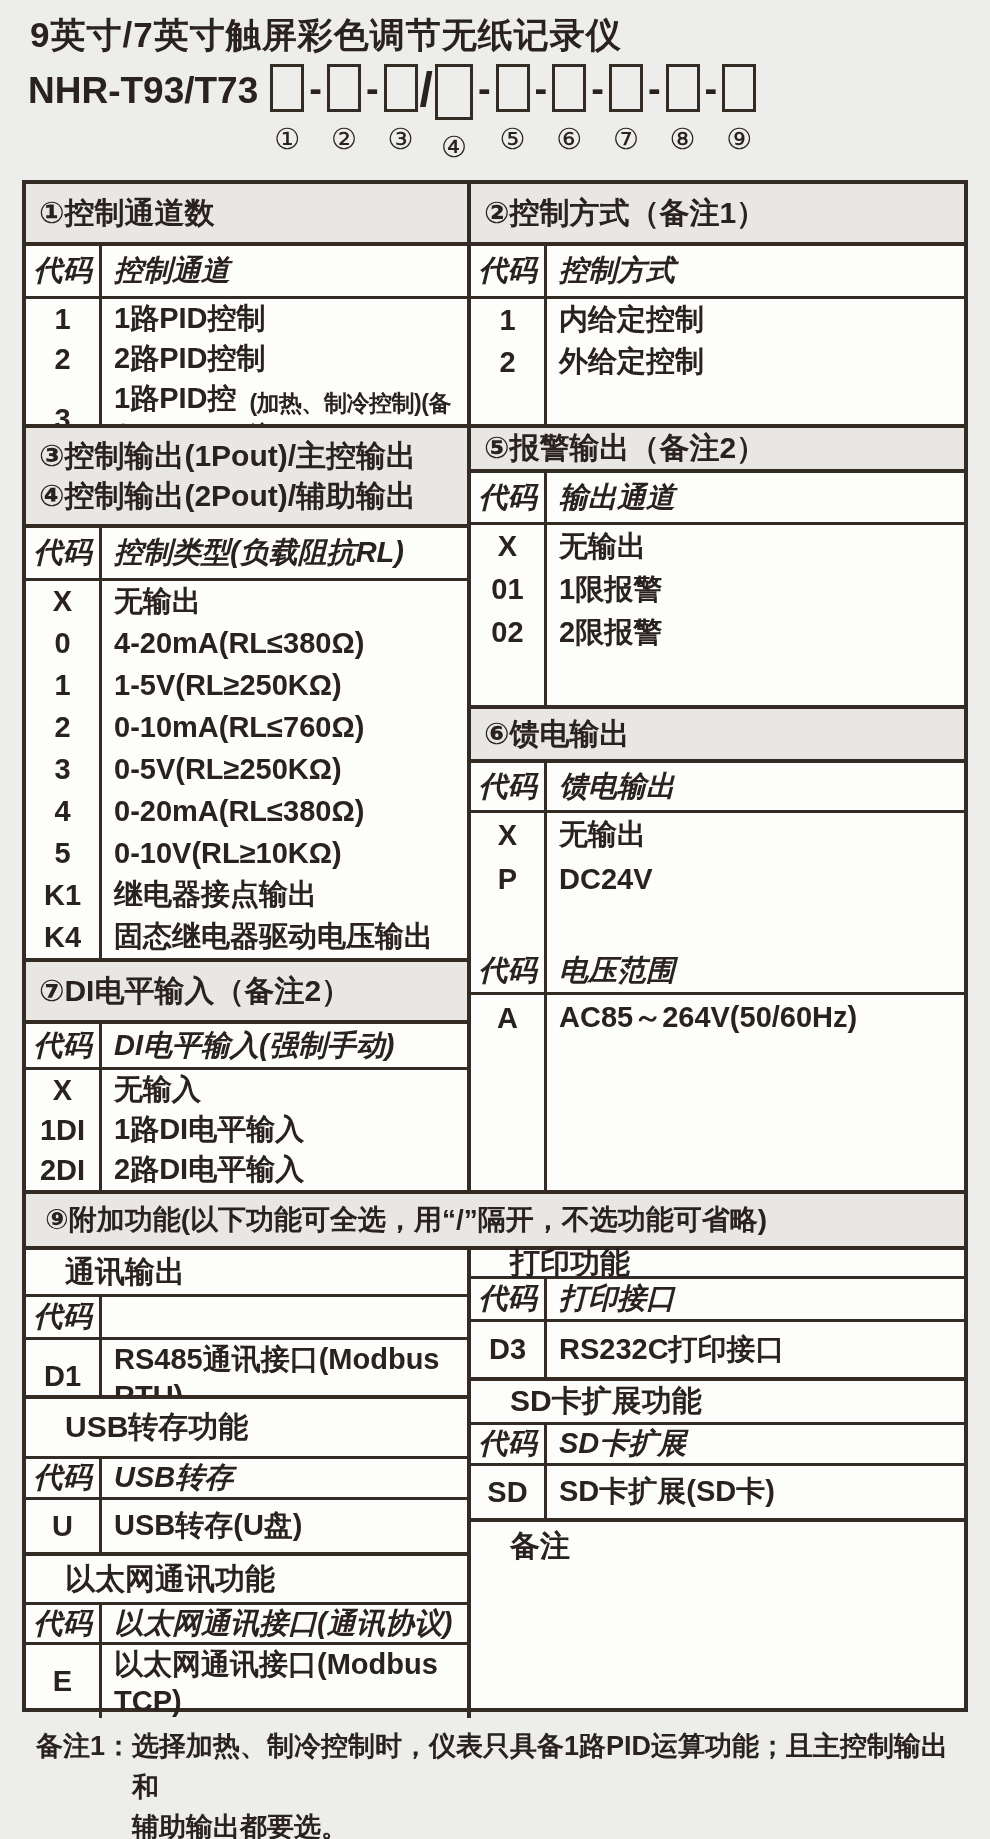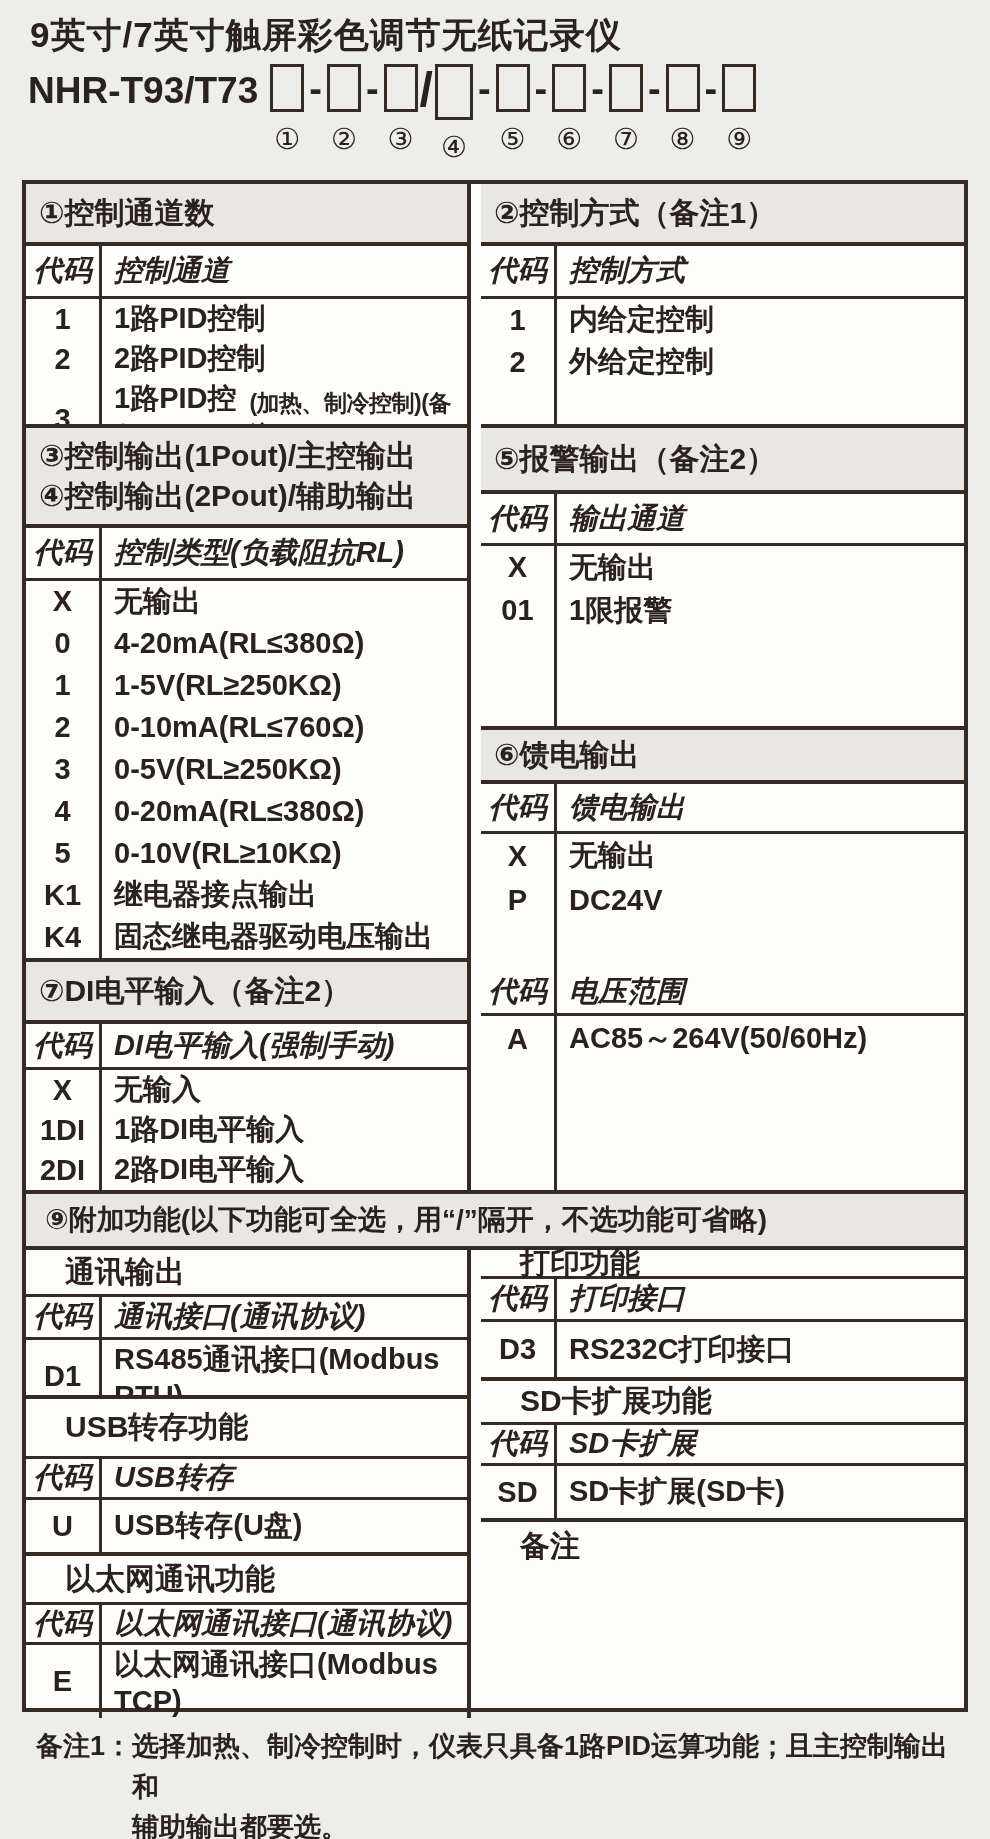--- a/index.html
+++ b/index.html
@@ -57,7 +57,7 @@
     display:flex;flex-direction:column;
     font-weight:700;
   }
-  .cols{display:flex;gap:10px;}
+  .cols{display:flex;}
   .cols.upper{height:1029px;}
   .cols.lower{flex:1;}
   .col{display:flex;flex-direction:column;}

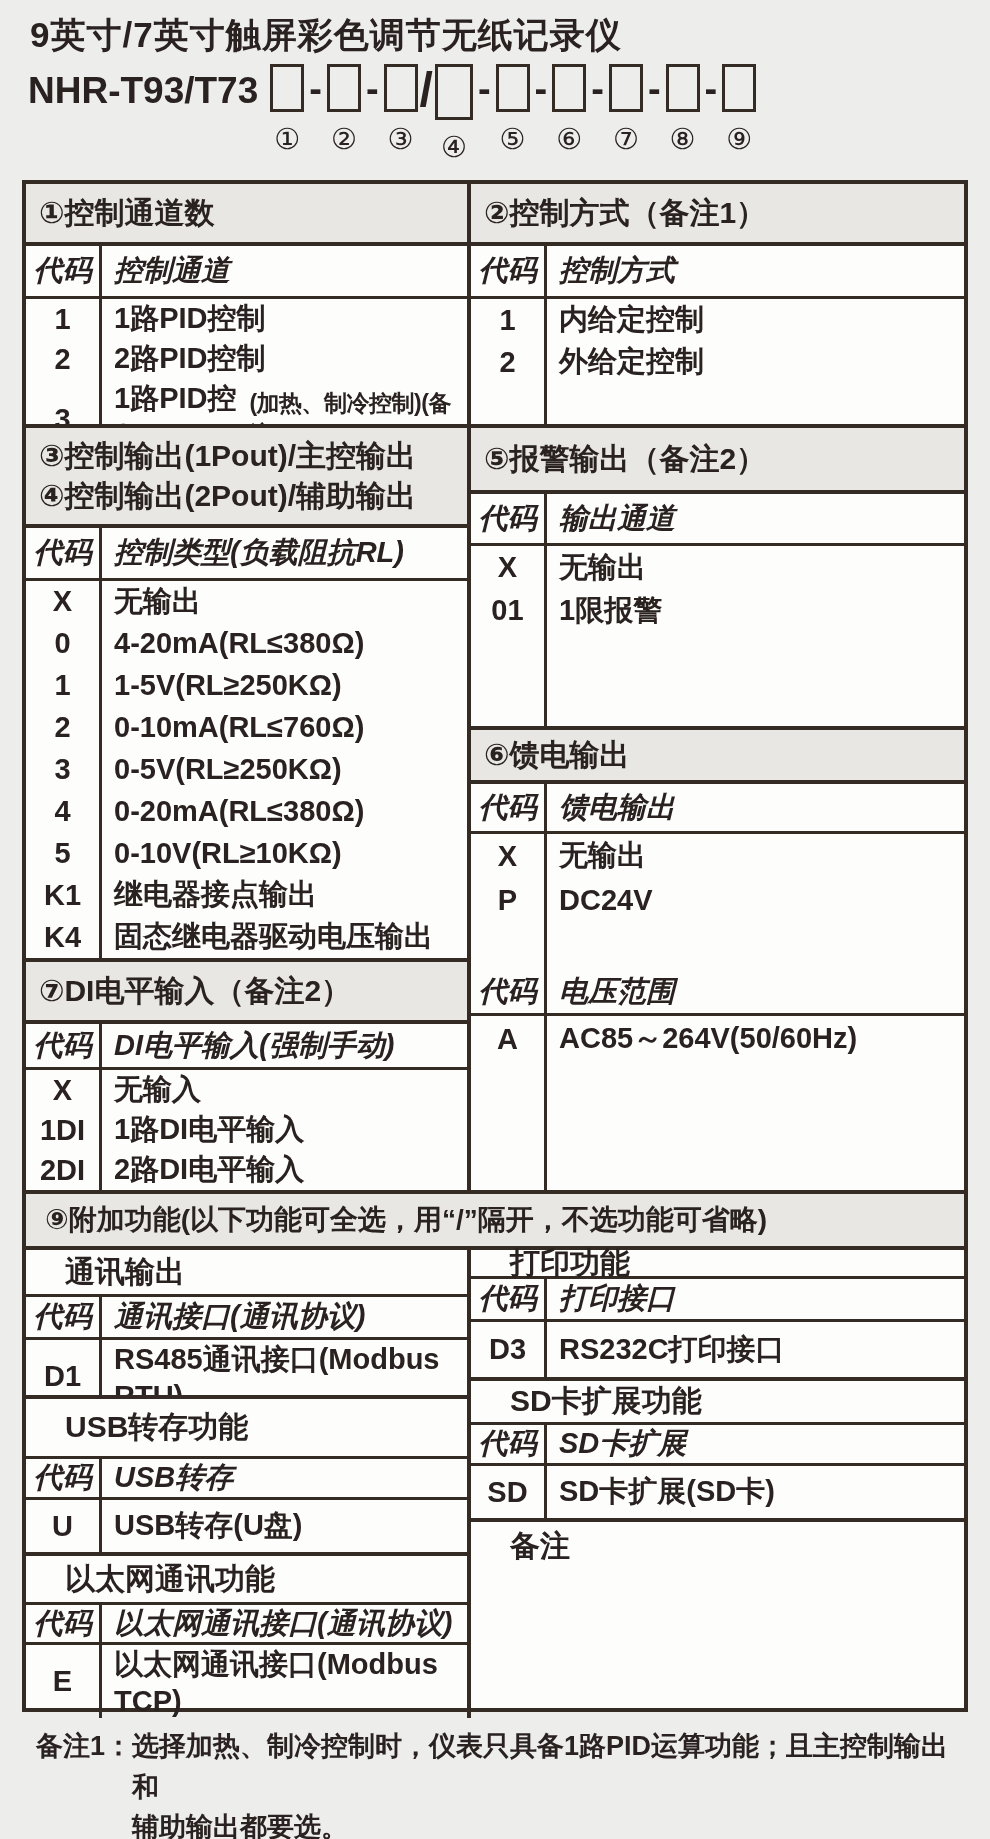--- a/index.html
+++ b/index.html
@@ -283,7 +283,7 @@
             </div>
         </div>
 
-        <div class="sec-title topline" style="height:70px">⑤报警输出（备注2）</div>
+        <div class="sec-title topline" style="height:49px">⑤报警输出（备注2）</div>
         <div class="sub" style="height:52px">
           <div class="code-w">代码</div>
           <div class="val">输出通道</div>

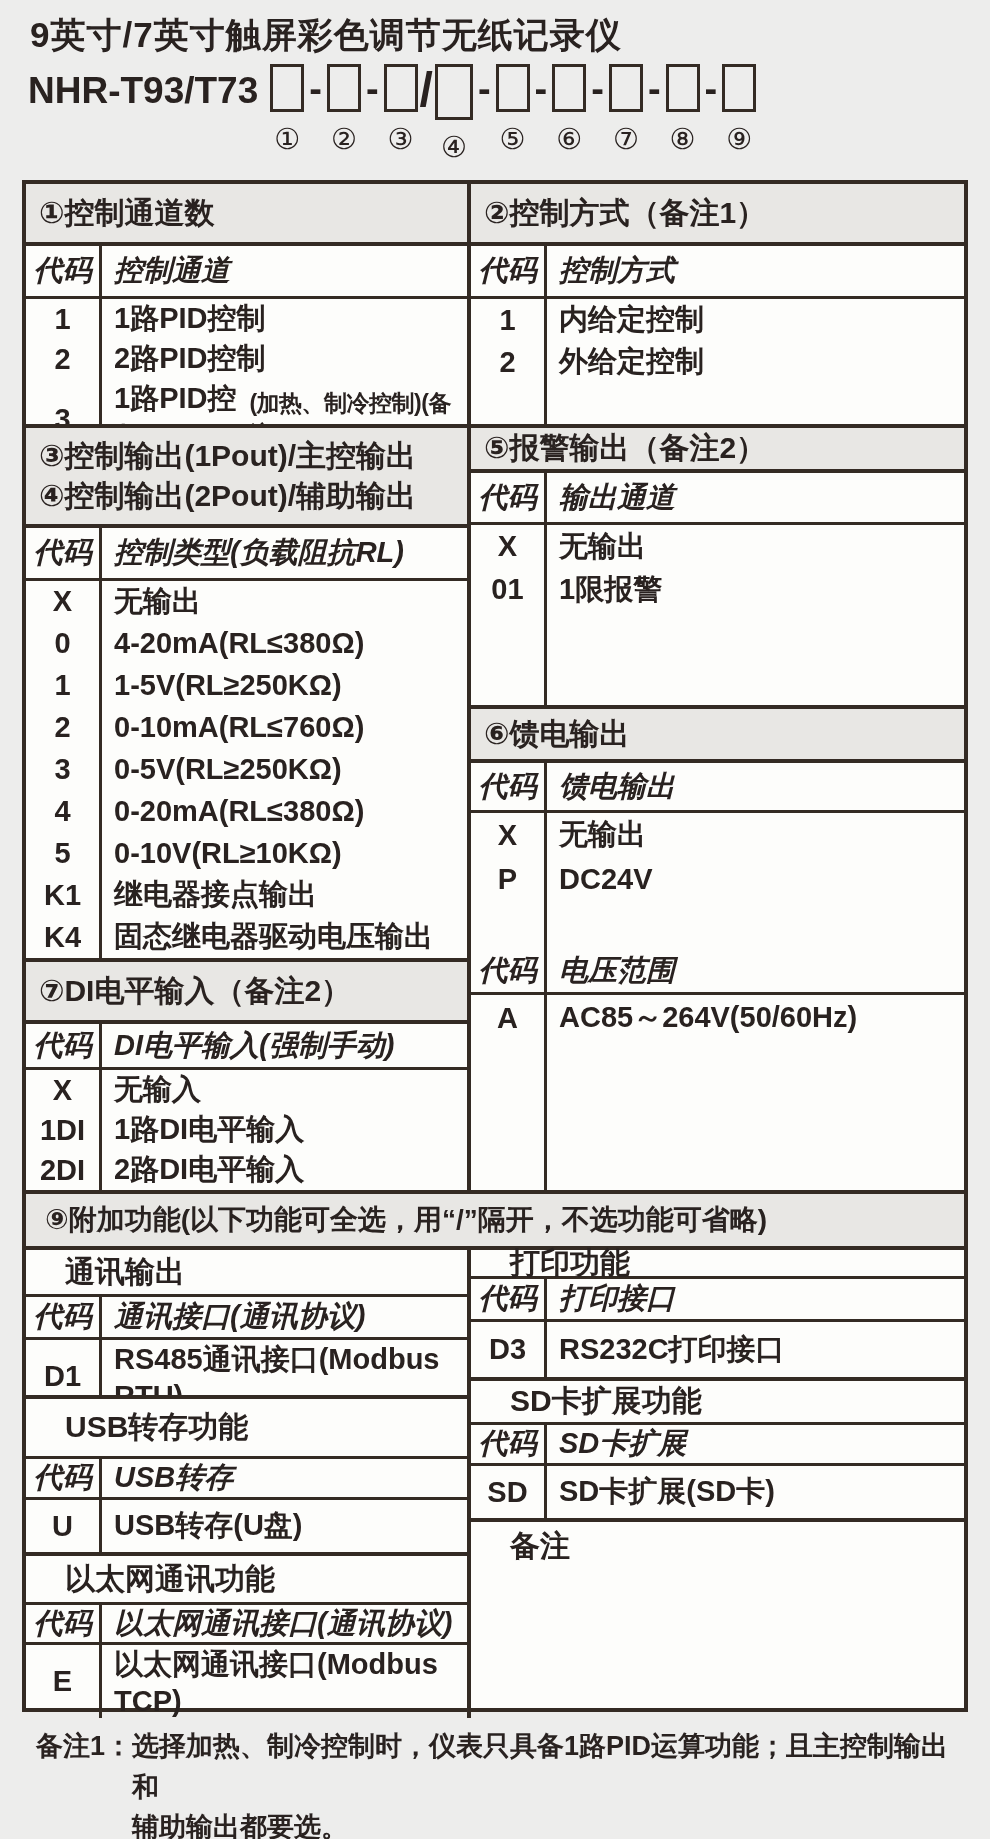--- a/index.html
+++ b/index.html
@@ -297,6 +297,10 @@
               <div class="code-w">01</div>
               <div class="val">1限报警</div>
             </div>
+          <div class="row" style="height:43px">
+              <div class="code-w">02</div>
+              <div class="val">2限报警</div>
+            </div>
           <div class="row grow">
               <div class="code-w"></div>
               <div class="val"></div>

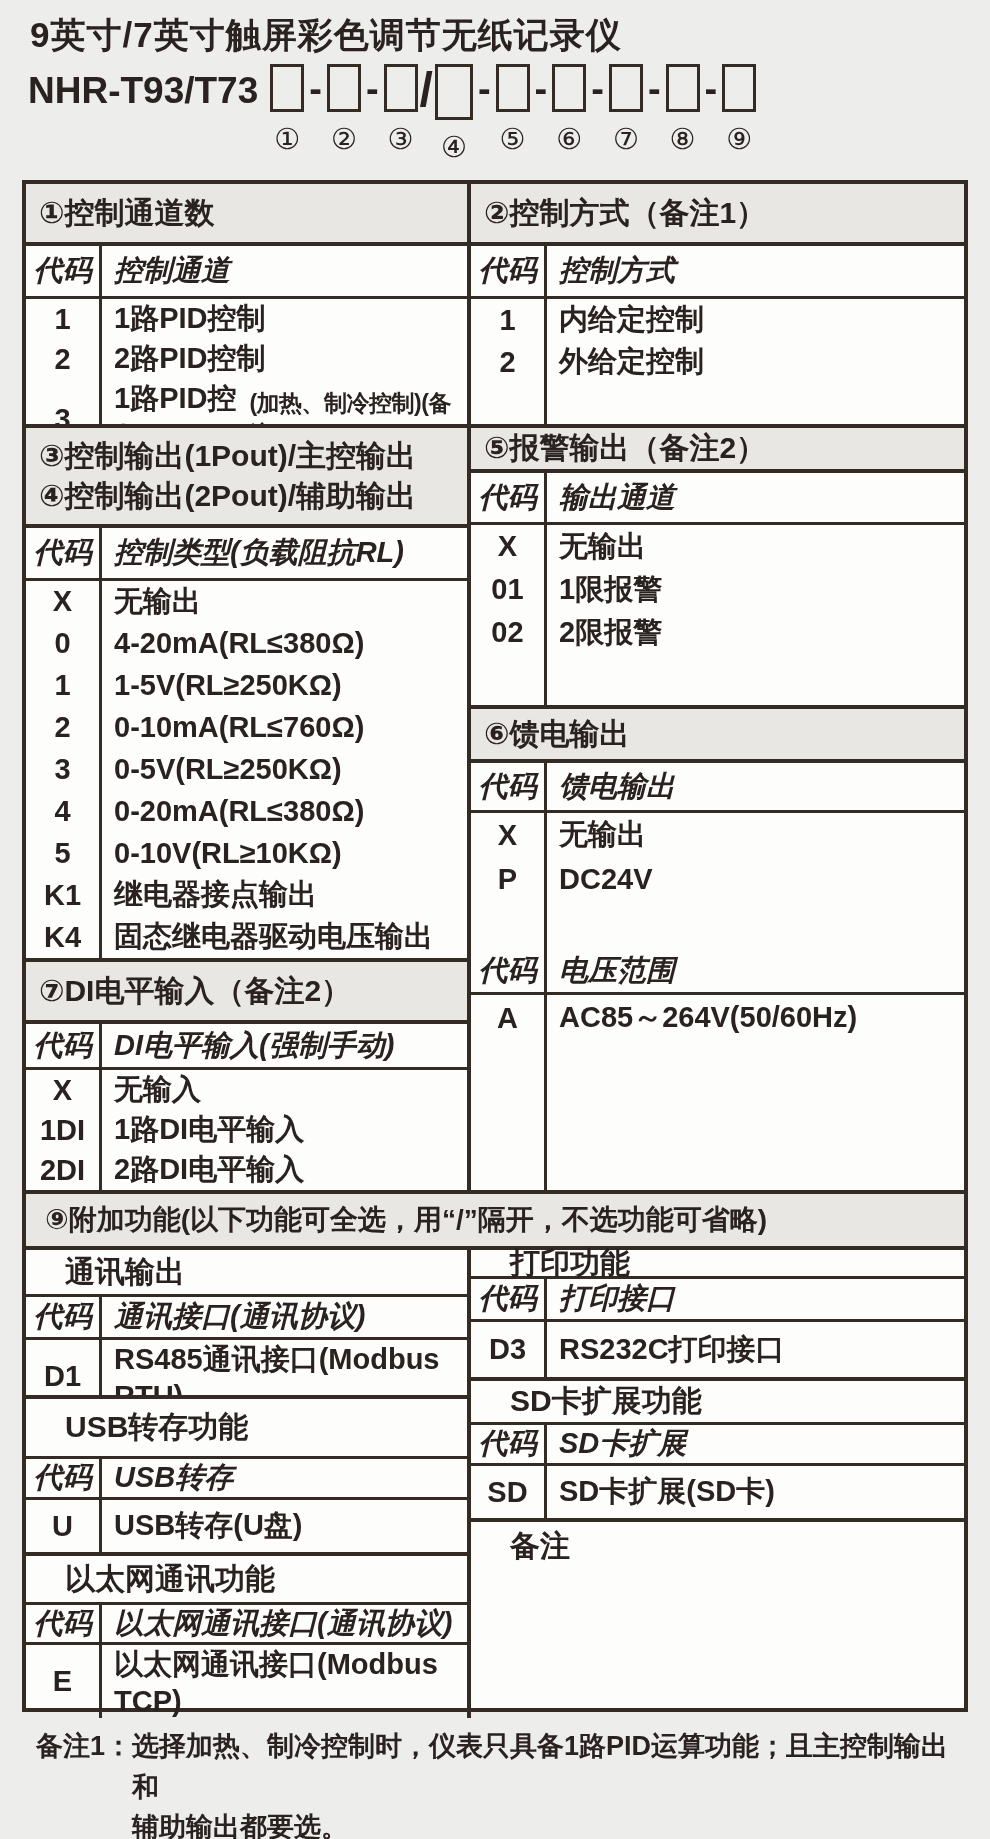--- a/index.html
+++ b/index.html
@@ -352,7 +352,6 @@
         <div class="sec-title white" style="height:47px">通讯输出</div>
         <div class="sub" style="height:43px">
           <div class="code-w">代码</div>
-          <div class="val">通讯接口(通讯协议)</div>
         </div>
         <div class="body" style="height:55px">
           <div class="row grow">

